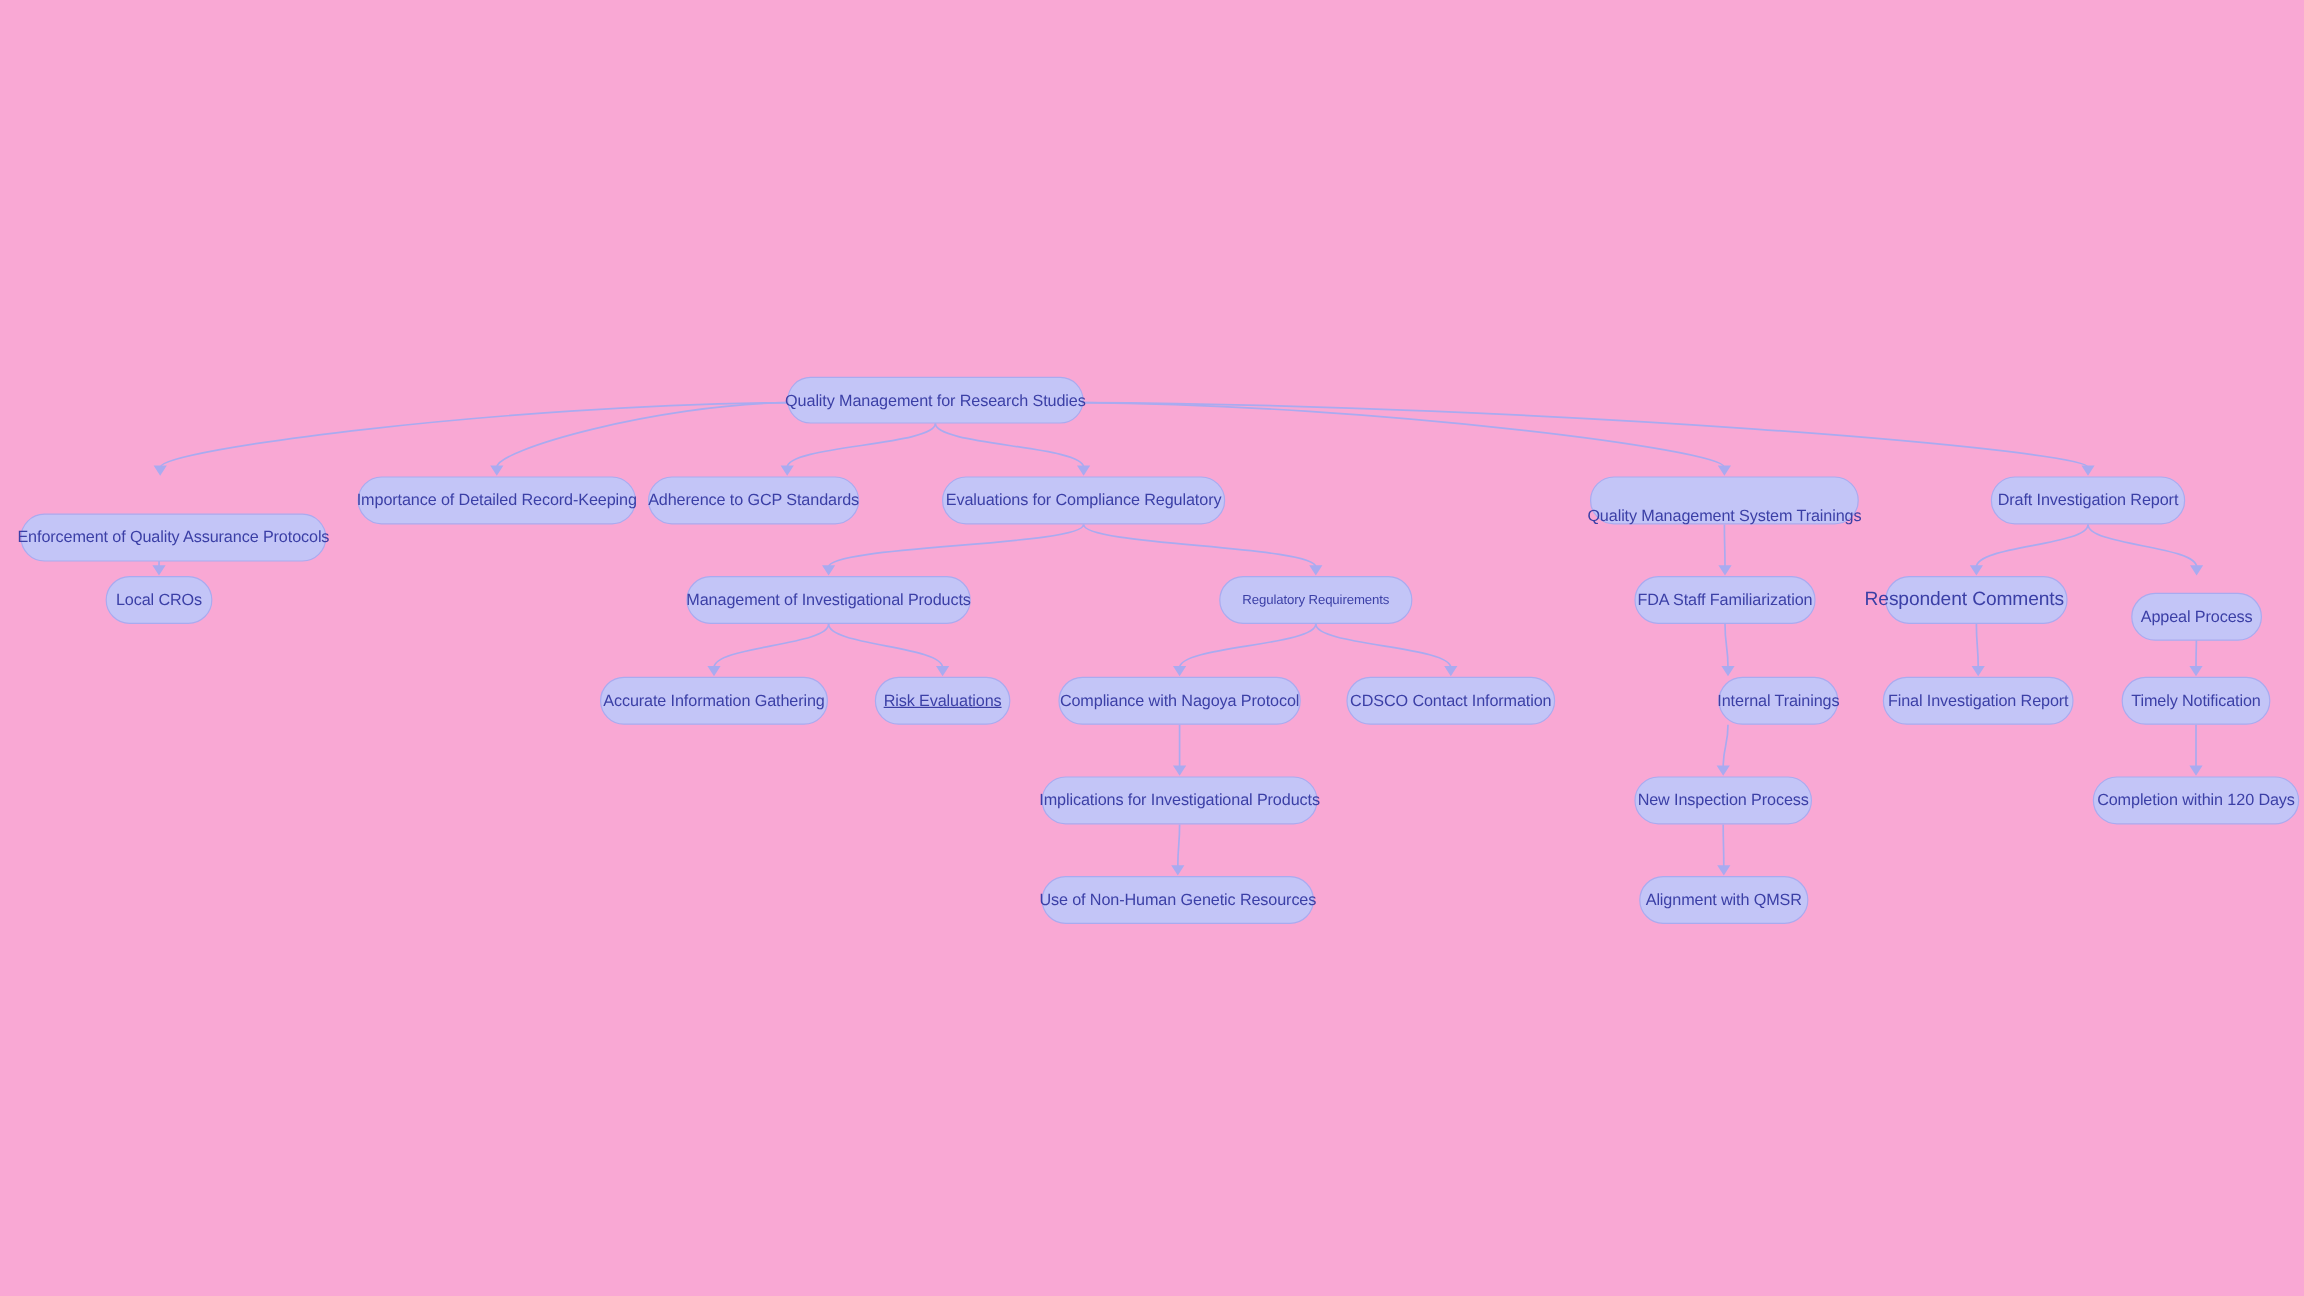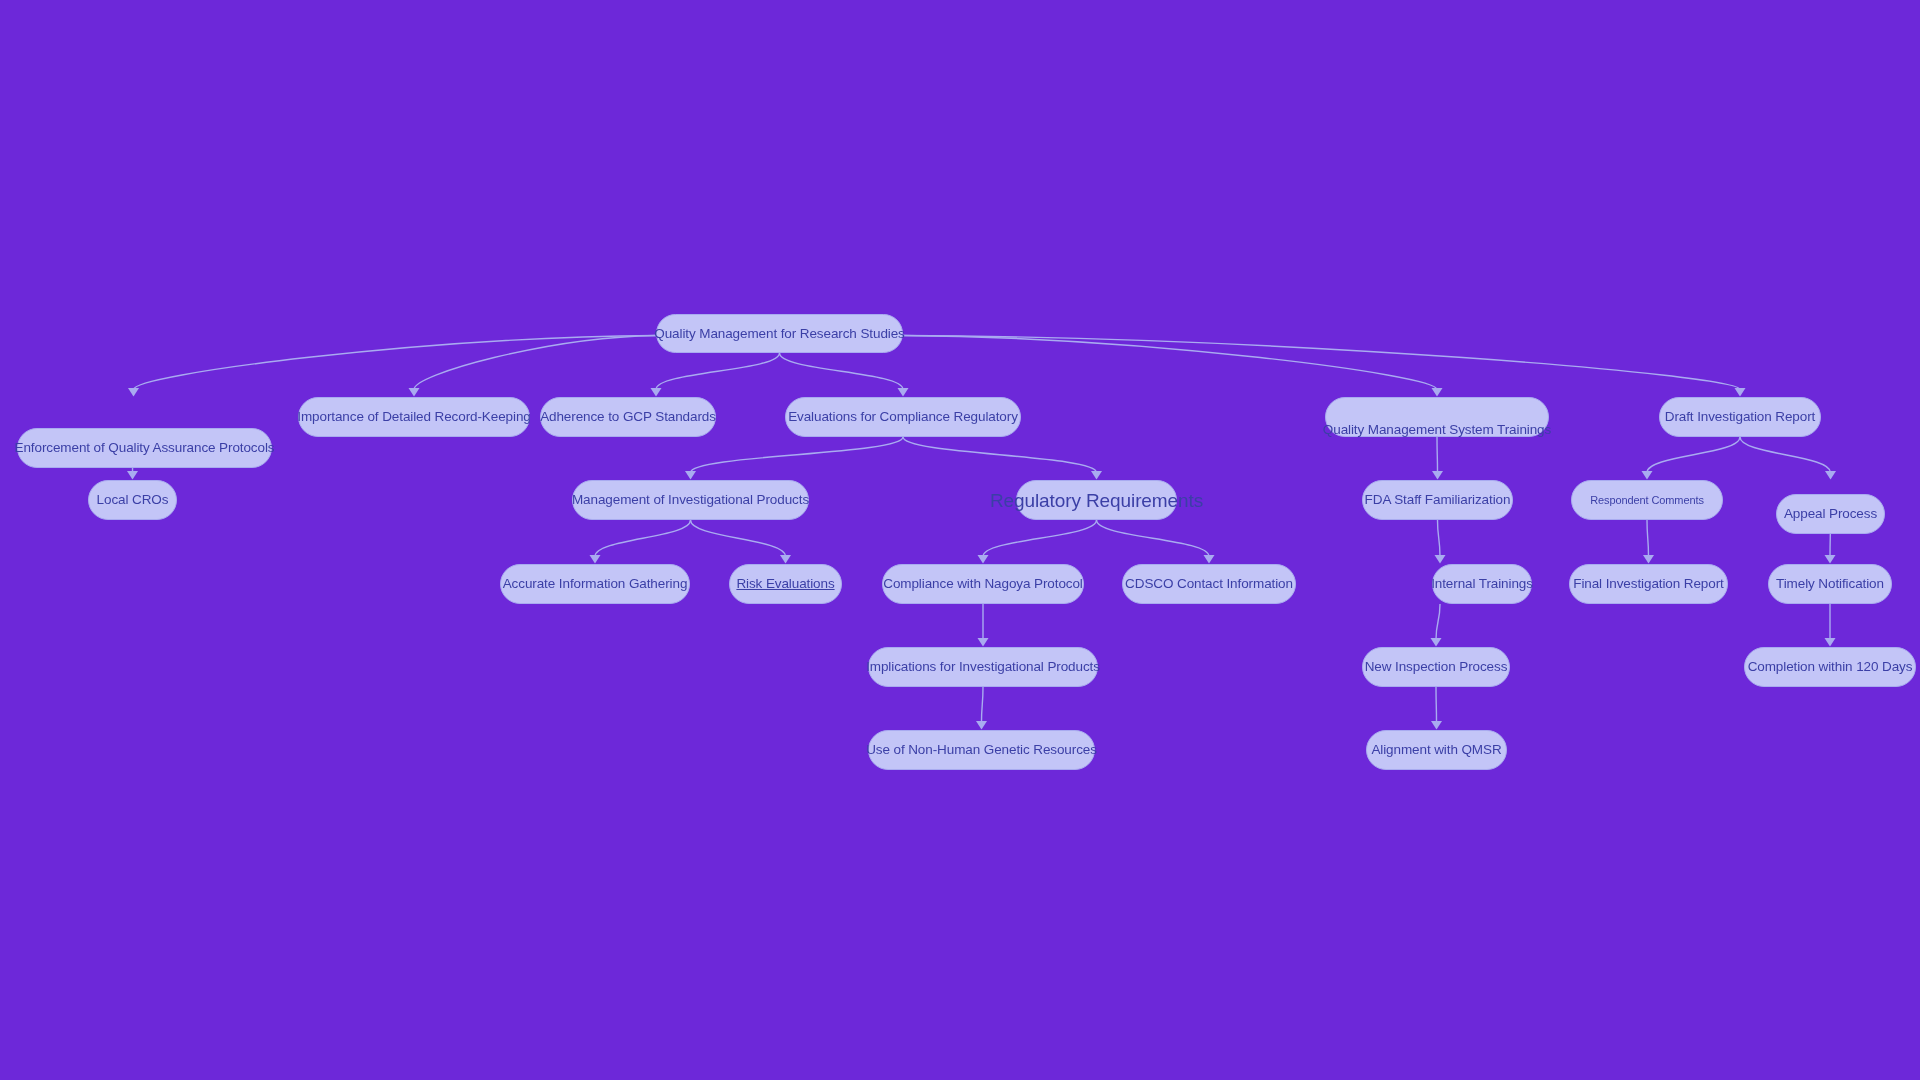--- a/index.html
+++ b/index.html
@@ -15,7 +15,7 @@
     position: relative;
     width: 1920px;
     height: 1080px;
-    background: #6d28d9;
+    background: #f9a8d4;
   }
   #edge-layer {
     position: absolute;

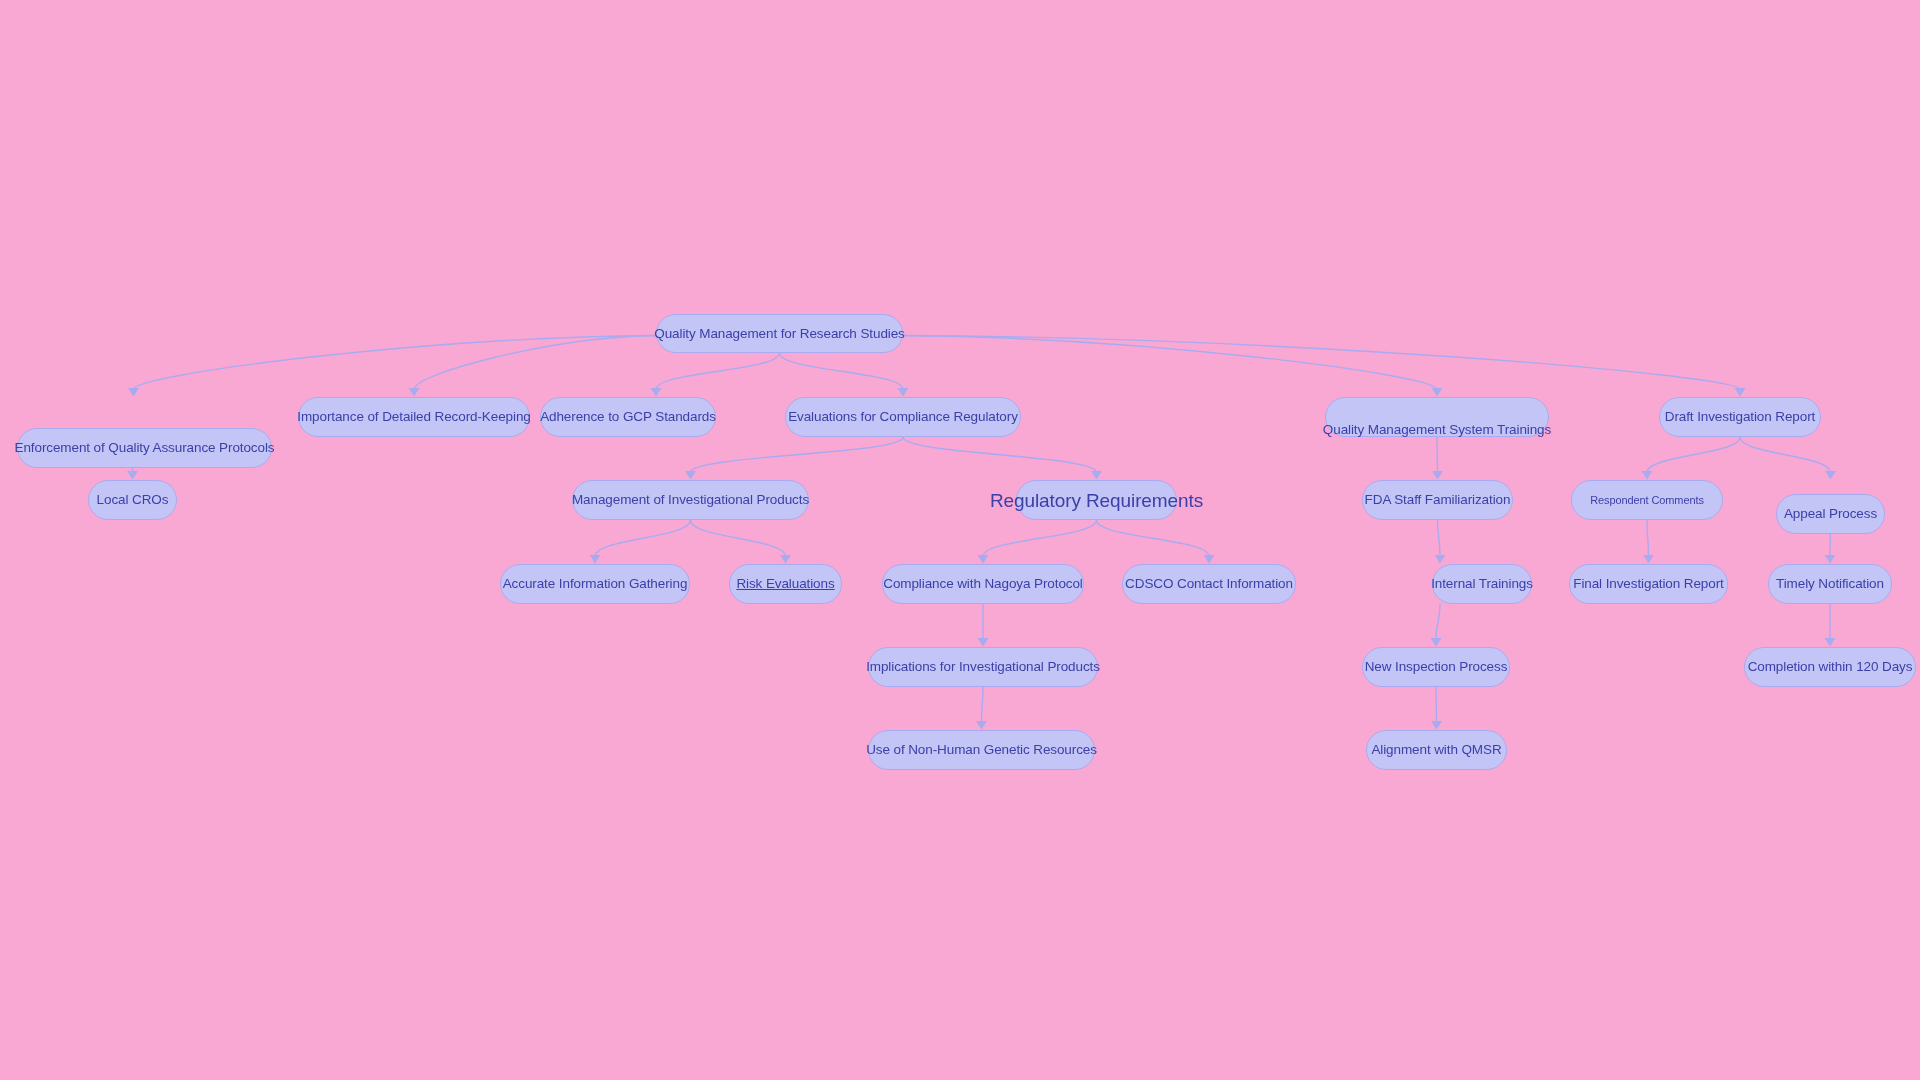--- a/index.html
+++ b/index.html
@@ -127,7 +127,7 @@
       <div class="node" style="left: 572px; top: 480px; width: 237px; height: 40px; font-size: 13.5px;">
         <span class="node-label">Management of Investigational Products</span>
       </div>
-      <div class="node" style="left: 1016px; top: 480px; width: 161px; height: 40px; font-size: 19px;">
+      <div class="node" style="left: 1016px; top: 480px; width: 161px; height: 40px; font-size: 11px;">
         <span class="node-label">Regulatory Requirements</span>
       </div>
       <div class="node" style="left: 1362px; top: 480px; width: 151px; height: 40px; font-size: 13.5px;">

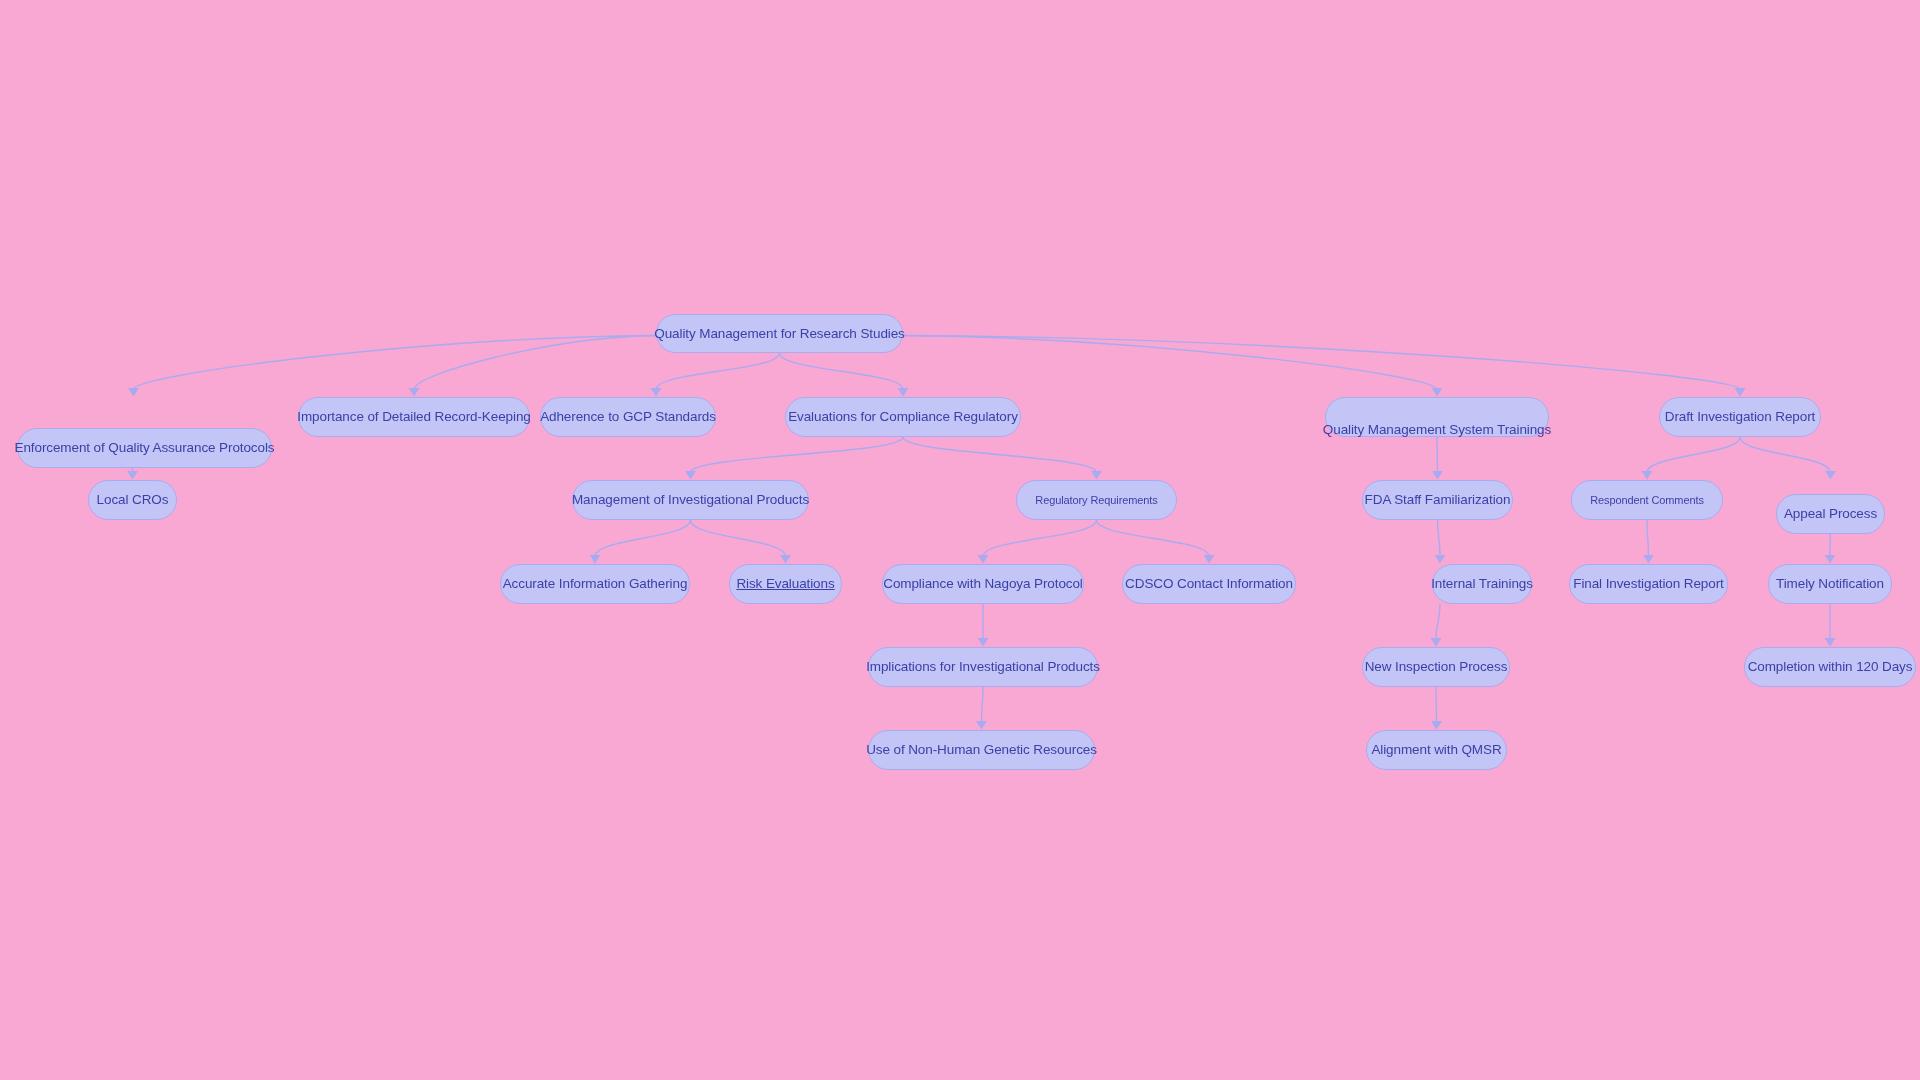--- a/index.html
+++ b/index.html
@@ -133,7 +133,7 @@
       <div class="node" style="left: 1362px; top: 480px; width: 151px; height: 40px; font-size: 13.5px;">
         <span class="node-label">FDA Staff Familiarization</span>
       </div>
-      <div class="node" style="left: 1571px; top: 480px; width: 152px; height: 40px; font-size: 11px;">
+      <div class="node" style="left: 1571px; top: 480px; width: 152px; height: 40px; font-size: 16px; justify-content: flex-end;">
         <span class="node-label">Respondent Comments</span>
       </div>
       <div class="node" style="left: 1776px; top: 494px; width: 109px; height: 40px; font-size: 13.5px;">

